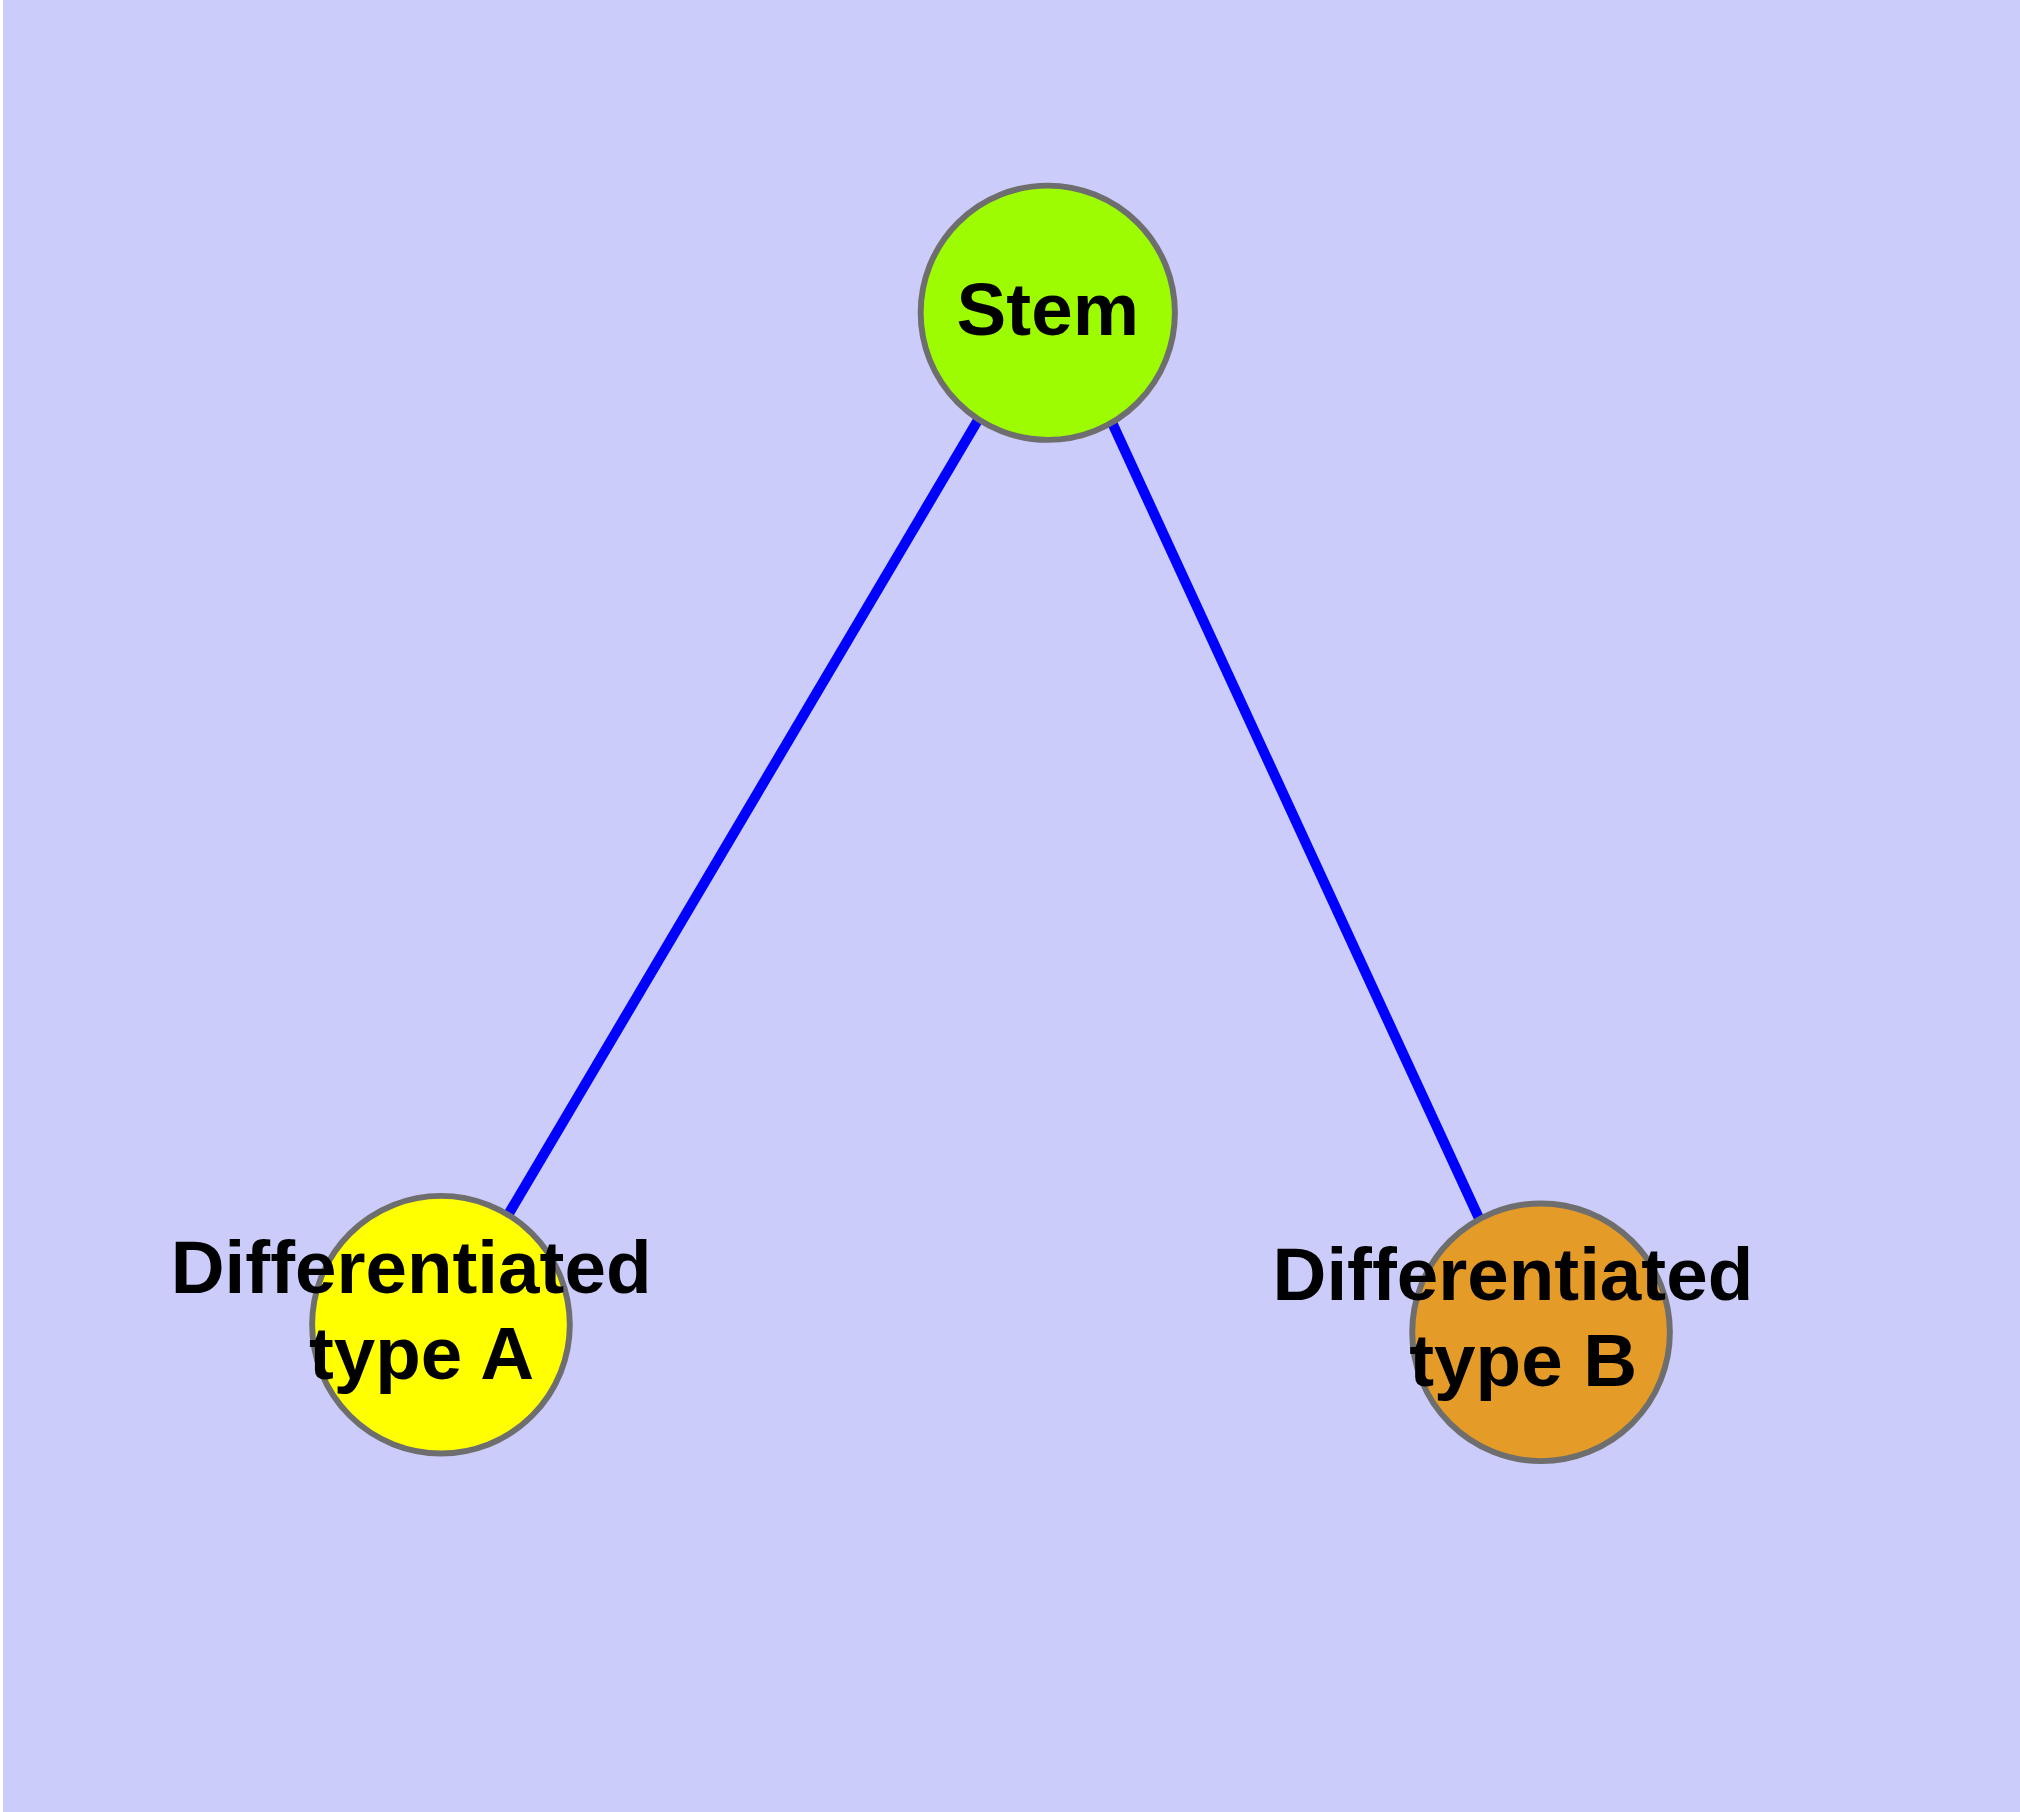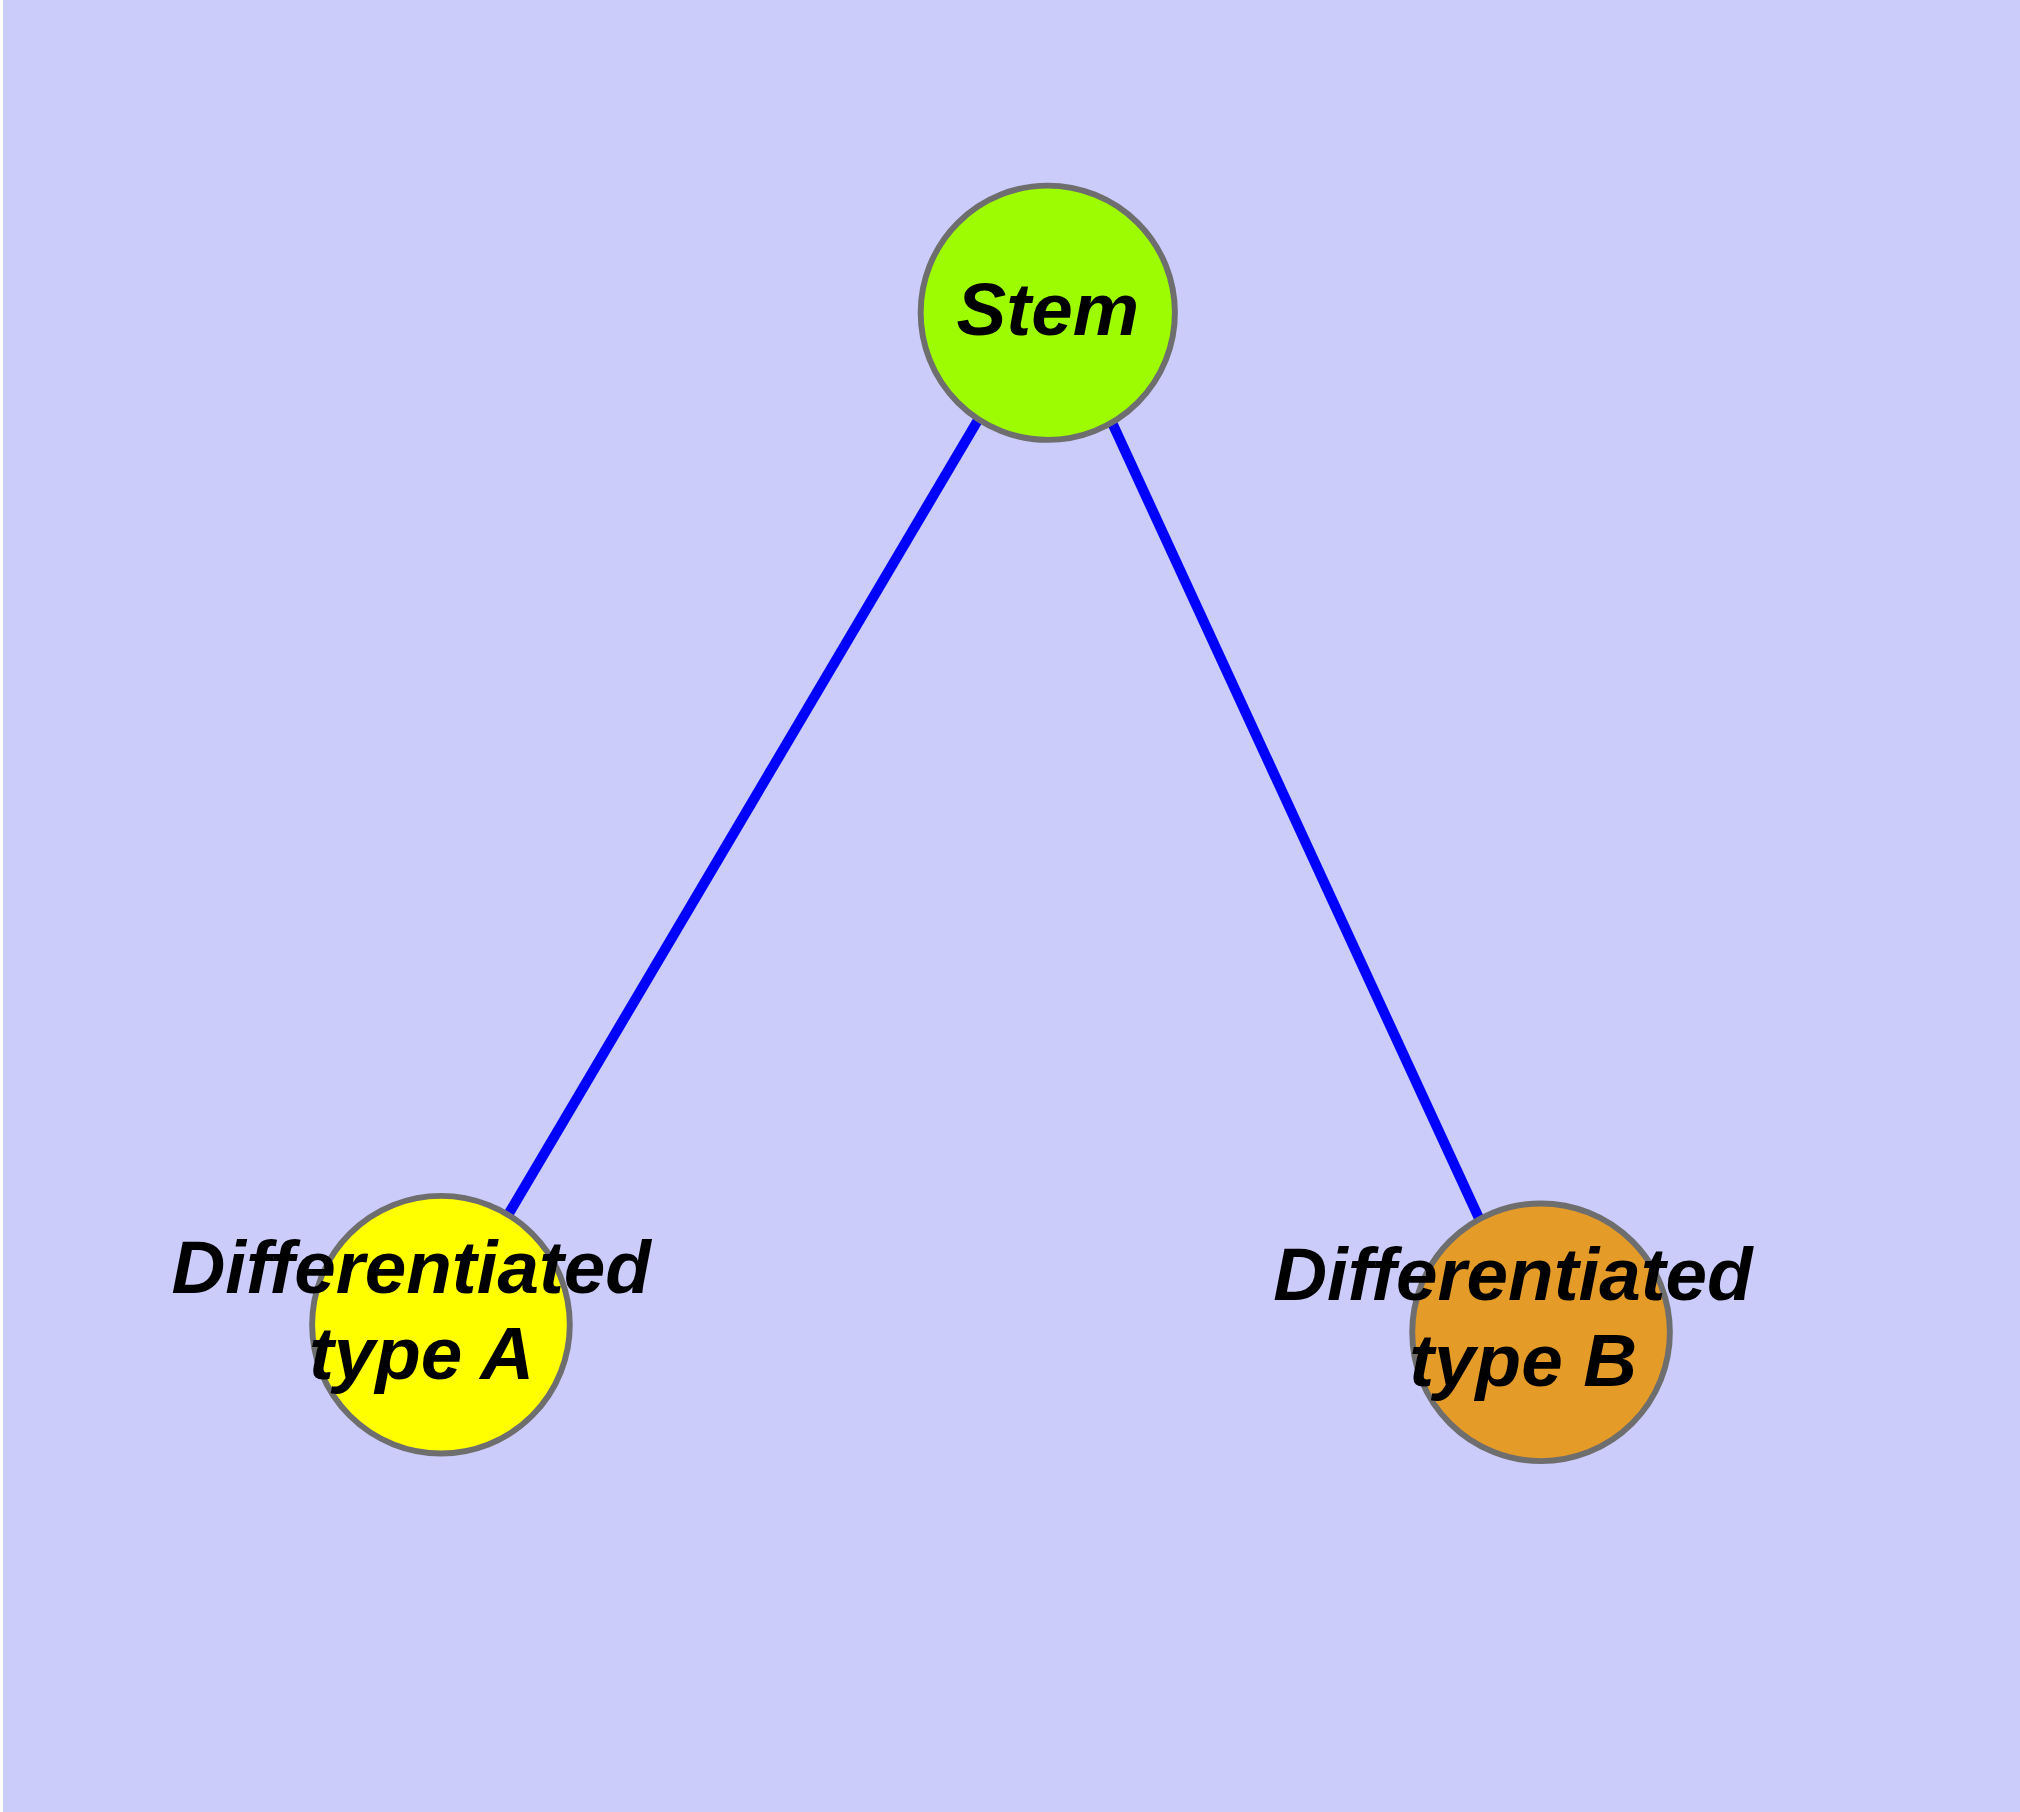--- a/index.html
+++ b/index.html
@@ -48,7 +48,7 @@
 </head>
 <body>
 
-<div id="canvas" style="width: 2021px; height: 1812px; background: rgb(255, 255, 255); font-style: italic;">
+<div id="canvas" style="width: 2021px; height: 1812px; background: rgb(255, 255, 255);">
 
   <div id="plot-background" style="background: rgb(204, 204, 250);"></div>
 

